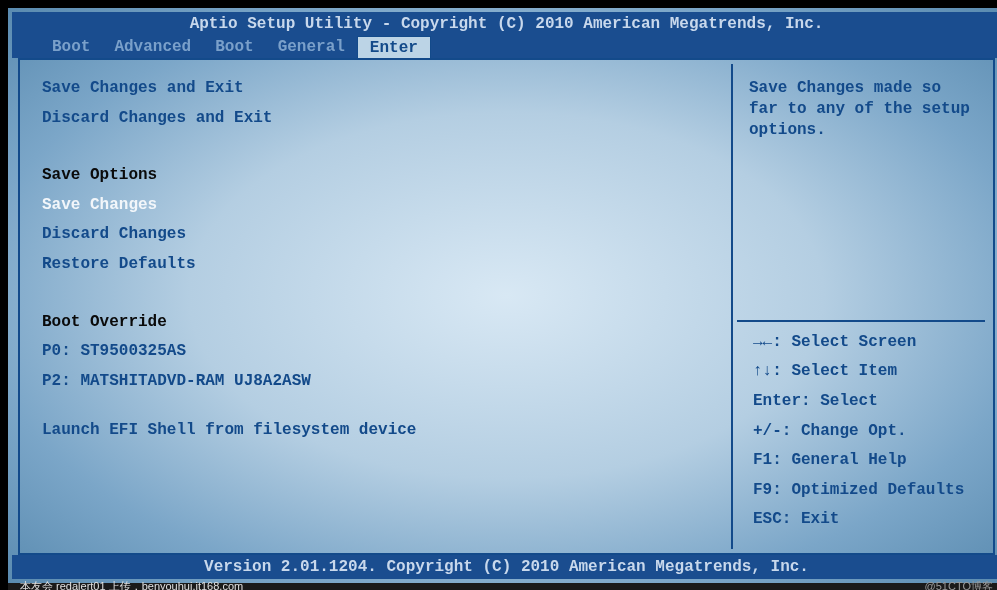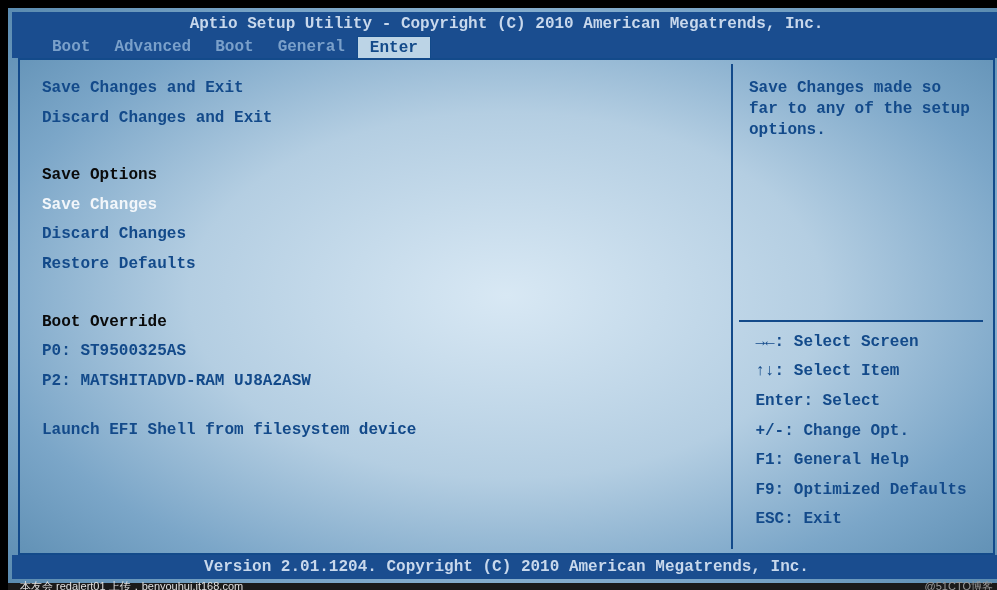--- a/index.html
+++ b/index.html
@@ -61,7 +61,6 @@
   width: 256px;
   display: flex;
   flex-direction: column;
-  align-items: center;
 }
 .help-text {
   flex: 1;

